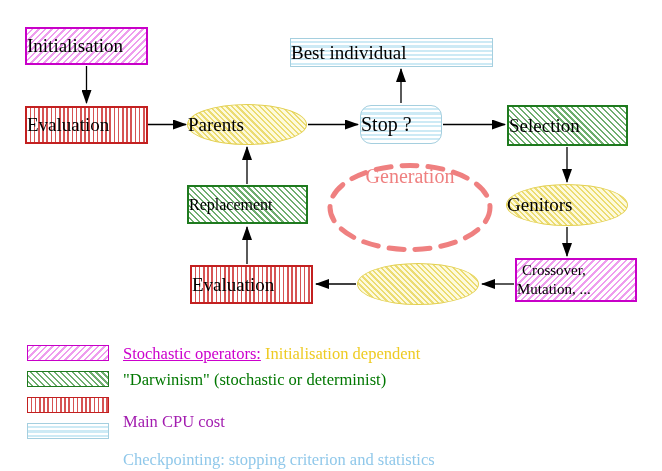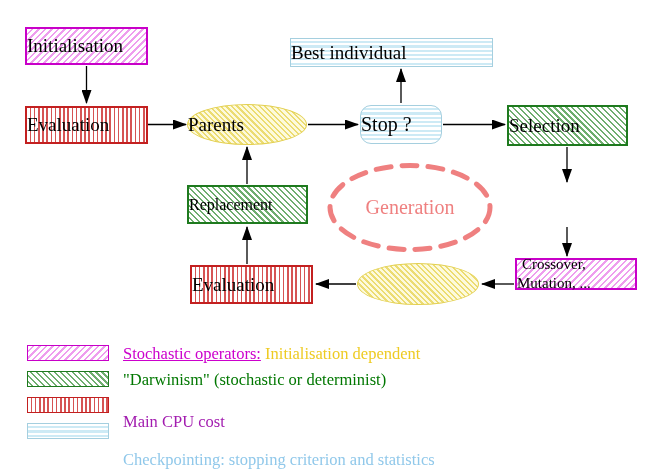--- a/index.html
+++ b/index.html
@@ -35,7 +35,7 @@
   #crossover span   { white-space:pre-line; }
   #generation-label {
     position:absolute; left:328px; top:165px; width:164px; height:85px;
-    display:flex; align-items:center; justify-content:center;
+    display:flex; align-items:flex-start; justify-content:center;
     color:#ef8080; font-size:20px;
   }
 

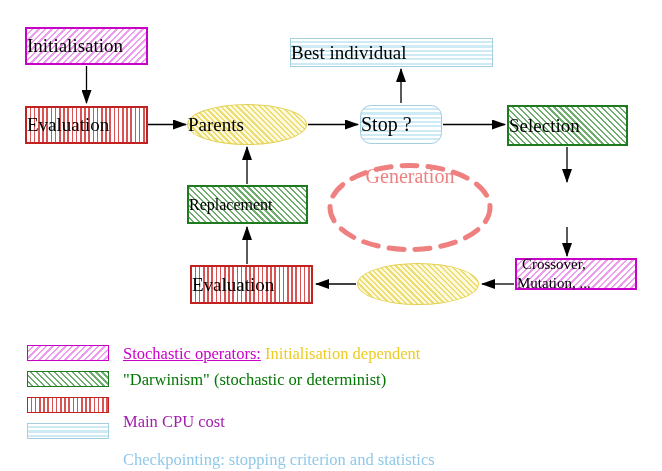--- a/index.html
+++ b/index.html
@@ -113,6 +113,9 @@
     <span>Generation</span>
   </div>
 
+  <div class="node hatch-yellow ellipse" id="genitors">
+    <span>Genitors</span>
+  </div>
 
   <div class="node stripe-red" id="evaluation-bot">
     <span>Evaluation</span>

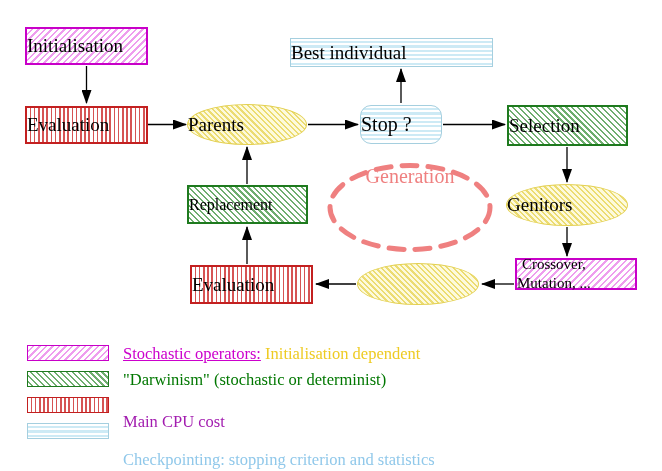--- a/index.html
+++ b/index.html
@@ -31,7 +31,7 @@
   #genitors         { left:506px; top:184px; width:122px; height:42px; font-size:19px; }
   #evaluation-bot   { left:190px; top:265px; width:123px; height:39px; font-size:19px; }
   #offspring        { left:357px; top:263px; width:122px; height:42px; font-size:20px; }
-  #crossover        { left:515px; top:258px; width:122px; height:32px; font-size:15px; line-height:1.25; }
+  #crossover        { left:515px; top:258px; width:122px; height:44px; font-size:15px; line-height:1.25; }
   #crossover span   { white-space:pre-line; }
   #generation-label {
     position:absolute; left:328px; top:165px; width:164px; height:85px;

